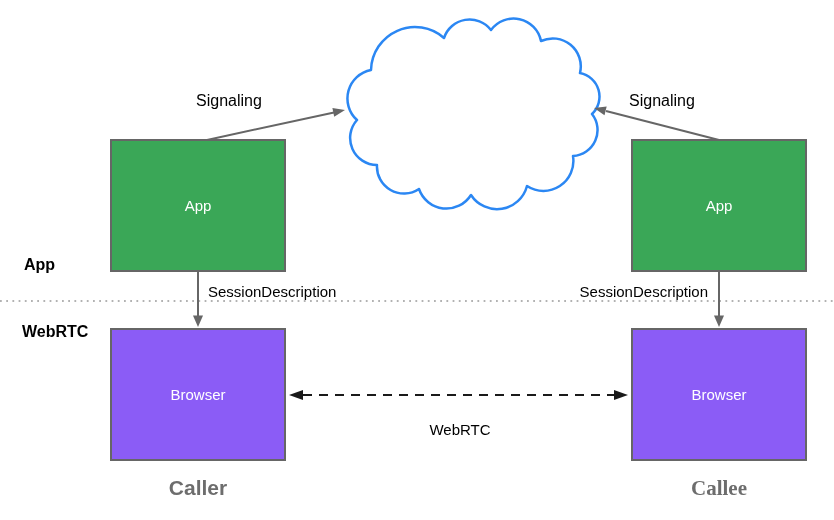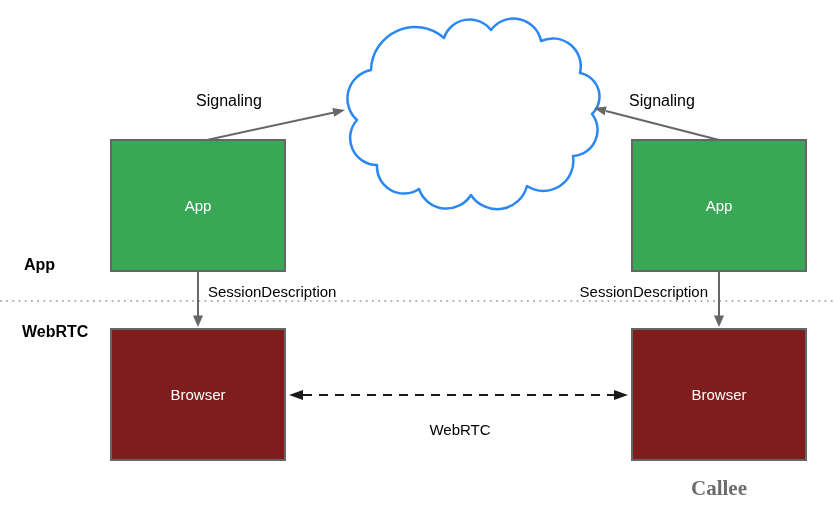--- a/index.html
+++ b/index.html
@@ -28,7 +28,7 @@
     font-weight: 400;
   }
   .node.app-node { background: #3aa757; left-margin: 0; width: 176px; height: 133px; top: 139px; }
-  .node.browser-node { background: #7f1d1d; width: 176px; height: 133px; top: 328px; }
+  .node.browser-node { background: #8b5cf6; width: 176px; height: 133px; top: 328px; }
   .pos-left  { left: 110px; }
   .pos-right { left: 631px; }
   .edge-label {

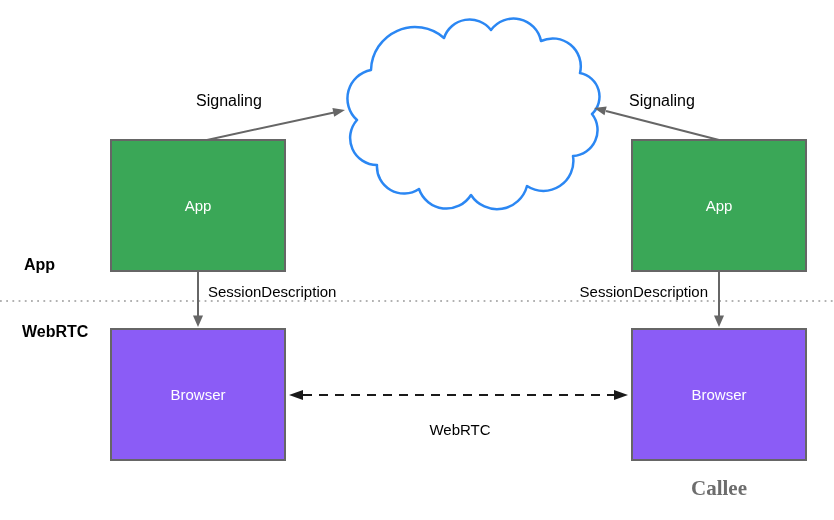--- a/index.html
+++ b/index.html
@@ -130,6 +130,7 @@
 
   <div class="edge-label center" style="left:400px; top:421px; width:120px;">WebRTC</div>
 
+  <div class="caption" style="left:110px; top:476px;">Caller</div>
   <div class="caption" style="left:631px; top:476px;font-family:Liberation Serif, serif;">Callee</div>
 
 </div>

